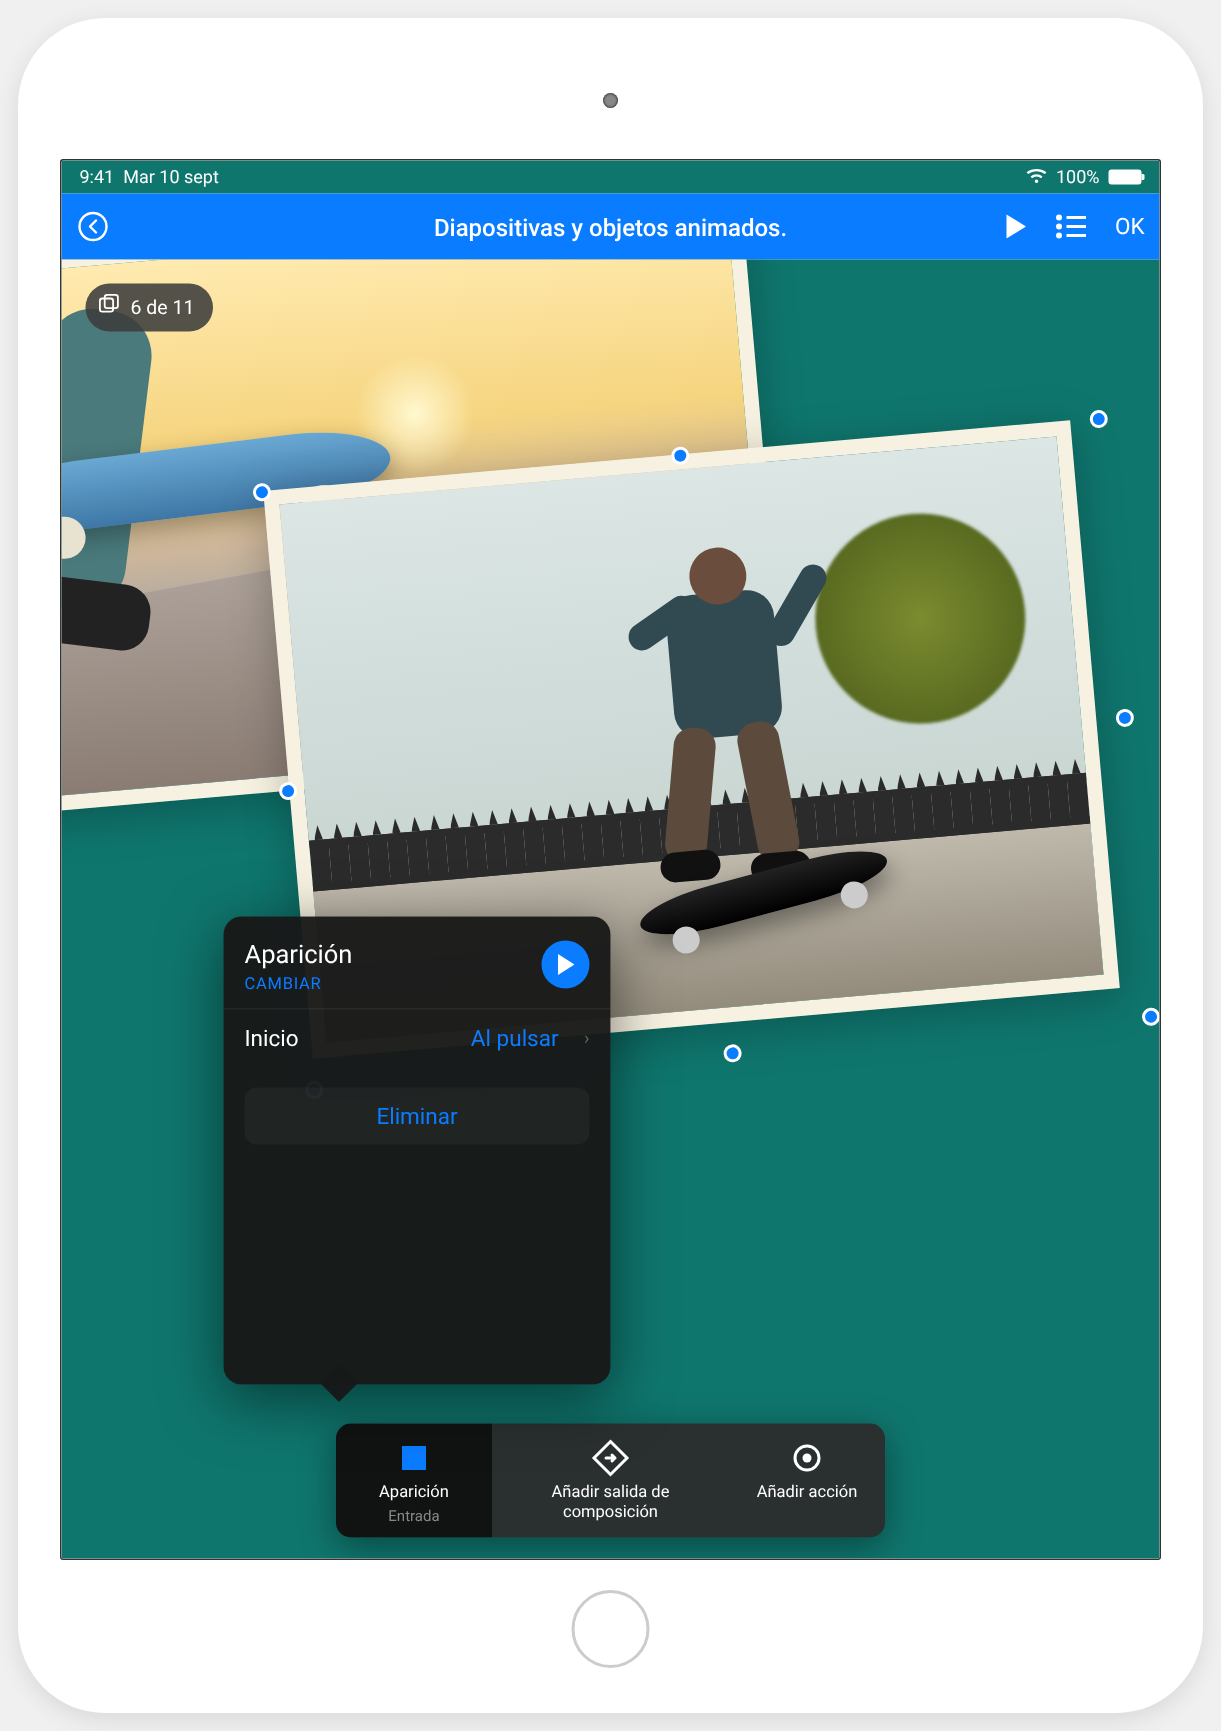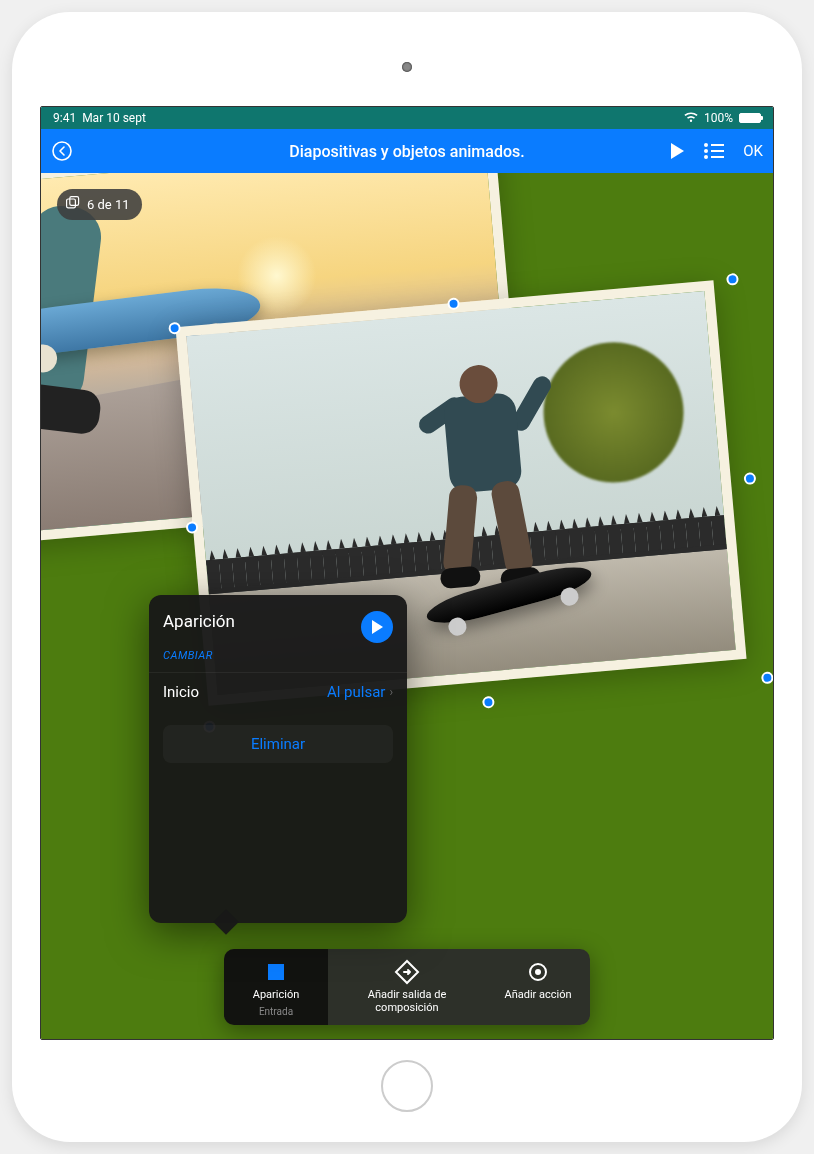--- a/index.html
+++ b/index.html
@@ -96,7 +96,7 @@
   .canvas {
     position: absolute;
     top: 66px; left:0; right:0; bottom:0;
-    background: #4d7c0f;
+    background: #0f766e;
     overflow: hidden;
   }
   

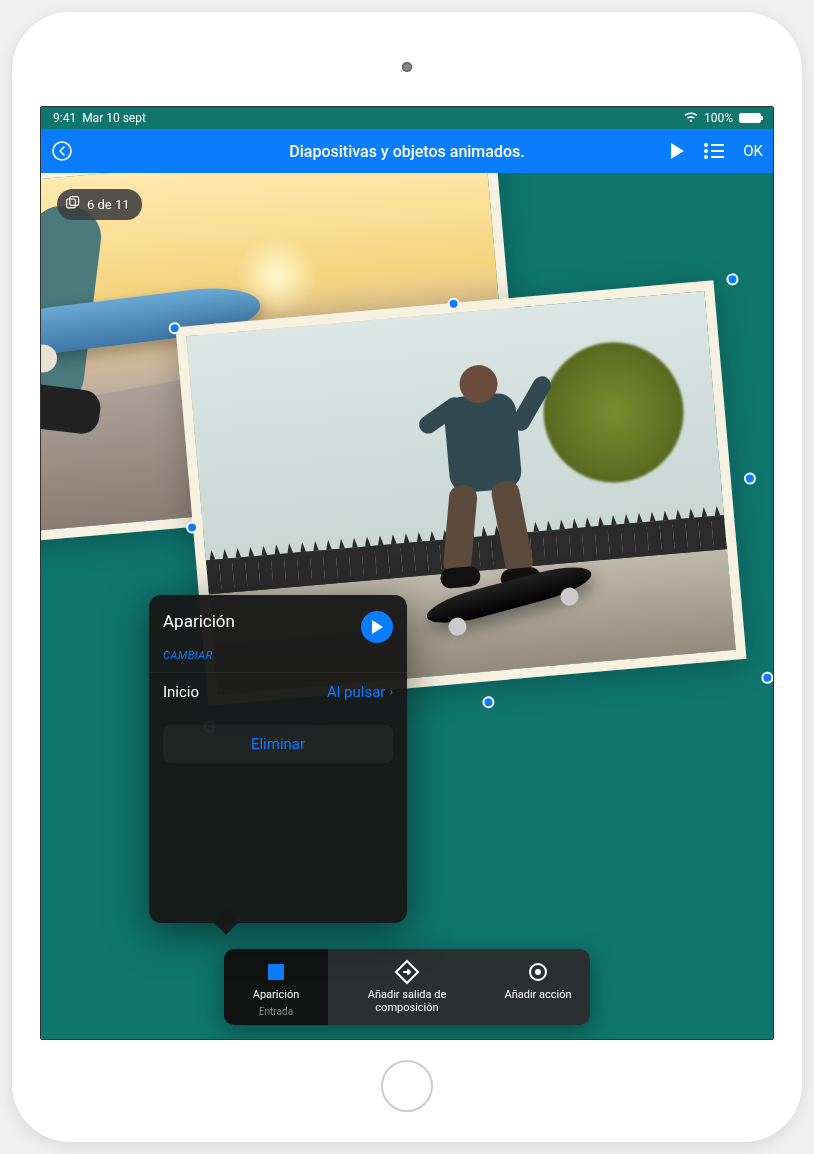--- a/index.html
+++ b/index.html
@@ -197,7 +197,7 @@
   }
   .po-header { display:flex; align-items:flex-start; justify-content:space-between; padding:4px 14px 10px 14px;}
   .po-title { font-size:17px; }
-  .po-sub { font-size:11px; color:#0a7cff; letter-spacing:0.5px; margin-top:18px;font-style:italic;}
+  .po-sub { font-size:11px; color:#0a7cff; letter-spacing:0.5px; margin-top:2px;}
   .po-play {
     width:32px;height:32px;border-radius:50%;background:#0a7cff;
     display:flex;align-items:center;justify-content:center;

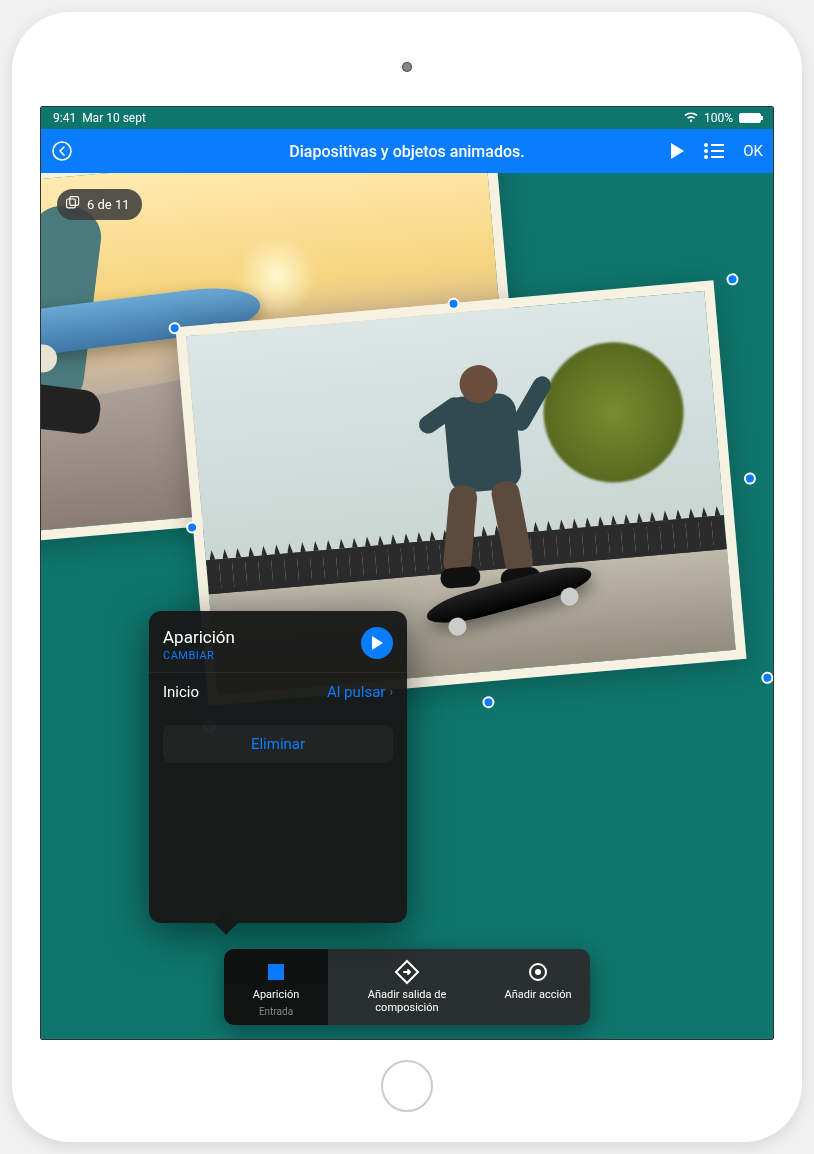--- a/index.html
+++ b/index.html
@@ -209,7 +209,7 @@
     border-top:1px solid rgba(255,255,255,0.06);
     cursor:pointer;
   }
-  .po-row-value { color:#0a7cff; display:flex; align-items:center; gap:4px;}
+  .po-row-value { color:#0a7cff; display:flex; align-items:center; gap:17px;}
   .po-delete {
     margin:14px 14px 0 14px;
     background: rgba(255,255,255,0.04);

